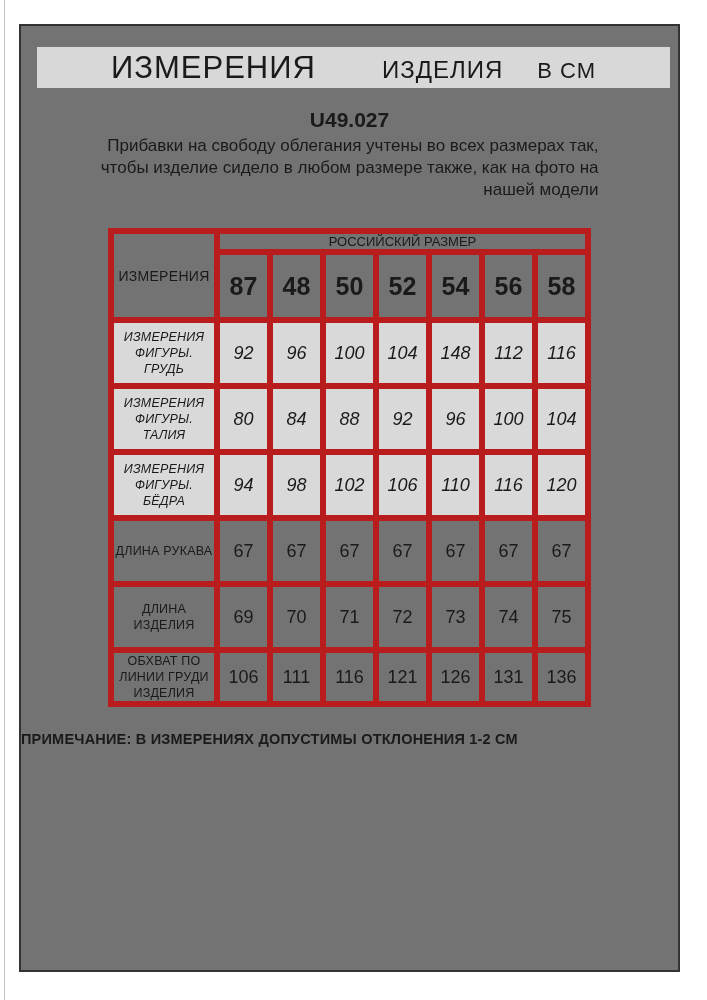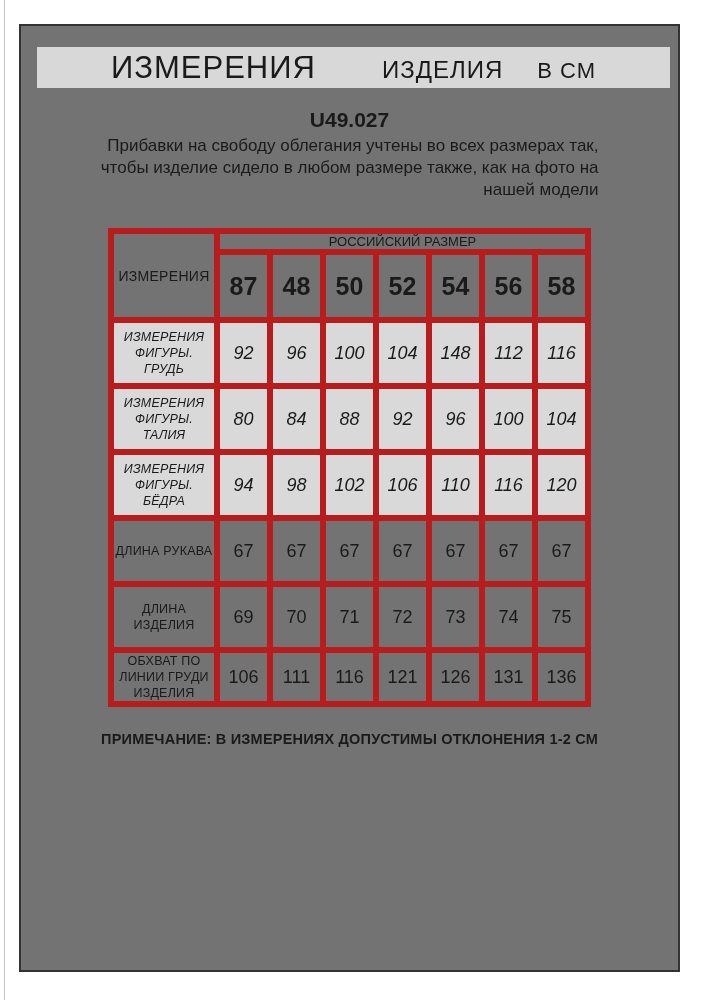--- a/index.html
+++ b/index.html
@@ -75,7 +75,6 @@
   td.val.it { font-style: italic; }
   .note {
     margin-top: 24px;
-    text-align: center;
     font-size: 14.5px;
     font-weight: 700;
     letter-spacing: 0.2px;

